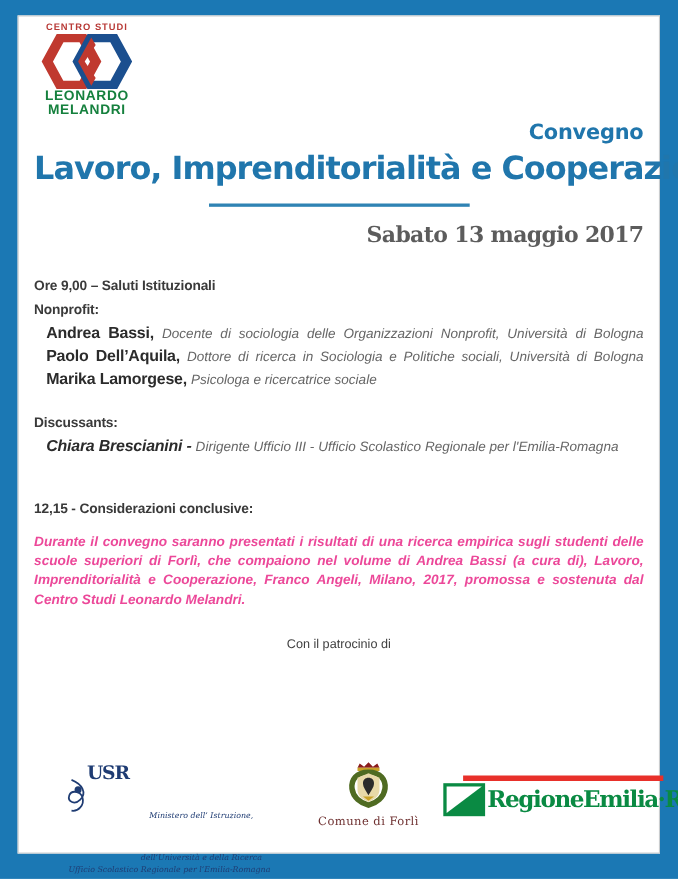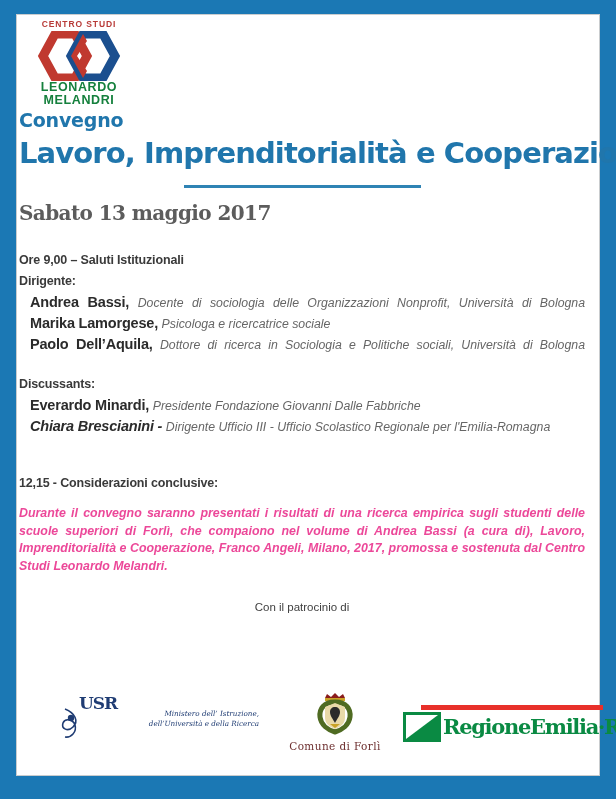--- a/index.html
+++ b/index.html
@@ -19,7 +19,7 @@
   }
   .inner{
     position:relative;
-    padding:6px 14px 0 2px;
+    padding:6px 14px 0 14px;
     height:100%;
     box-sizing:border-box;
   }

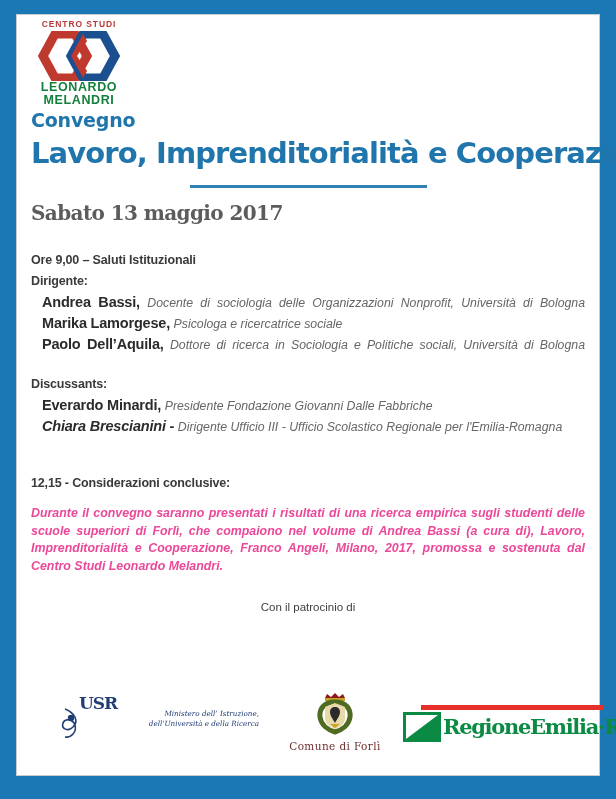--- a/index.html
+++ b/index.html
@@ -49,7 +49,7 @@
   }
 
   
-  .titleblock{ padding-top:88px; text-align:left; }
+  .titleblock{ padding-top:88px; text-align:right; }
   .kicker{
     color:#2076ac;
     font-weight:700;

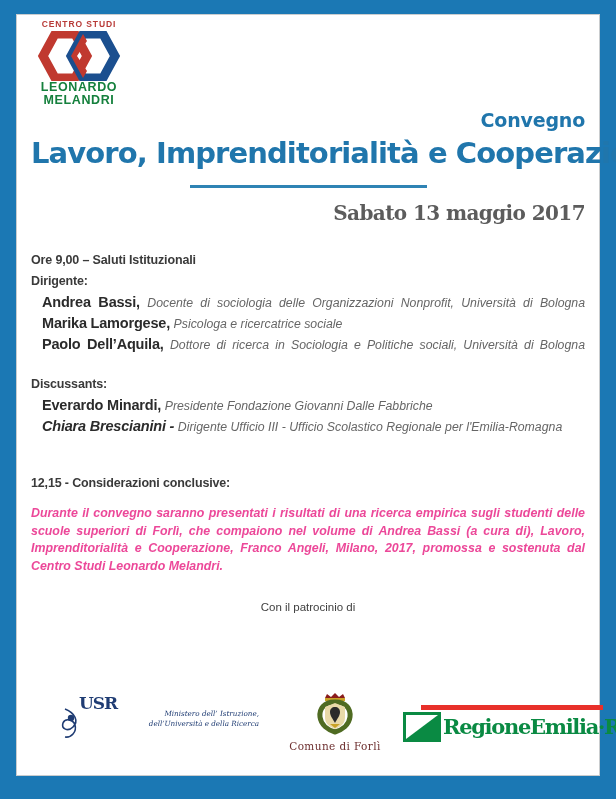--- a/index.html
+++ b/index.html
@@ -237,7 +237,7 @@
 
     <div class="line-bold">Ore 9,00 – Saluti Istituzionali</div>
 
-    <div class="label">Dirigente:</div>
+    <div class="label">Nonprofit:</div>
 
     <div class="person fit">
       <span class="inline">

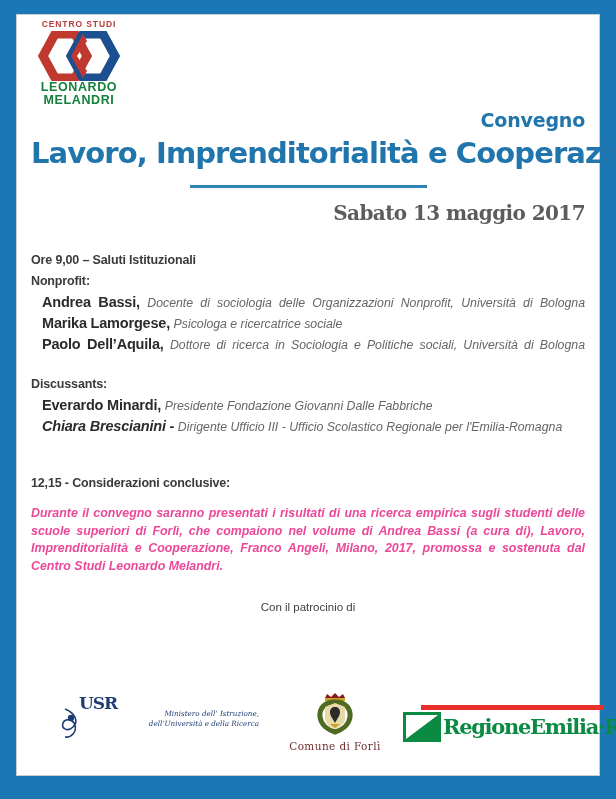--- a/index.html
+++ b/index.html
@@ -246,16 +246,16 @@
       </span>
     </div>
 
-    <div class="person">
-      <span class="nm">Marika Lamorgese</span><span class="nm">,</span>
-      <span class="role">Psicologa e ricercatrice sociale</span>
-    </div>
-
     <div class="person fit">
       <span class="inline">
         <span class="nm">Paolo Dell’Aquila</span><span class="nm">,</span>
         <span class="role">Dottore di ricerca in Sociologia e Politiche sociali, Università di Bologna</span>
       </span>
+    </div>
+
+    <div class="person">
+      <span class="nm">Marika Lamorgese</span><span class="nm">,</span>
+      <span class="role">Psicologa e ricercatrice sociale</span>
     </div>
 
     <div class="gap-md"></div>

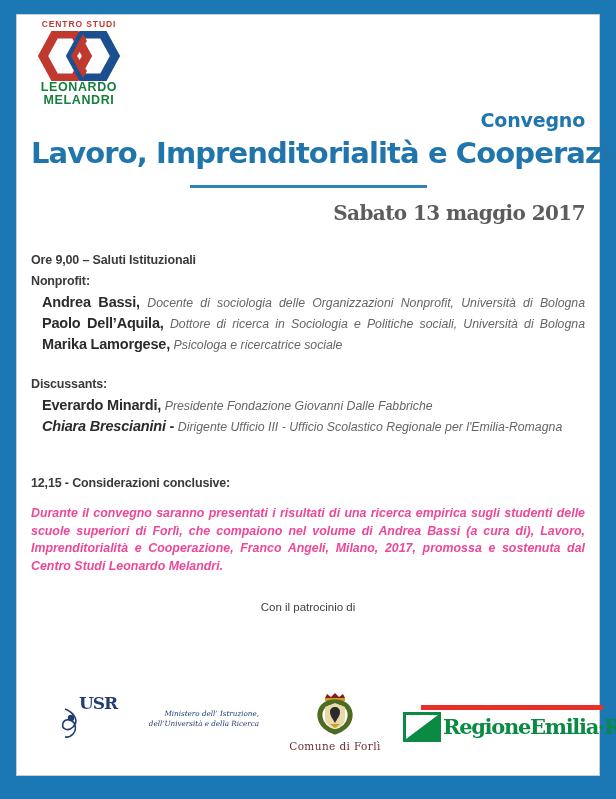--- a/index.html
+++ b/index.html
@@ -262,10 +262,6 @@
 
     <div class="label">Discussants:</div>
 
-    <div class="person">
-      <span class="nm">Everardo Minardi</span><span class="nm">,</span>
-      <span class="role">Presidente Fondazione Giovanni Dalle Fabbriche</span>
-    </div>
 
     <div class="person">
       <span class="nm it">Chiara Brescianini</span><span class="nm it"> -</span>

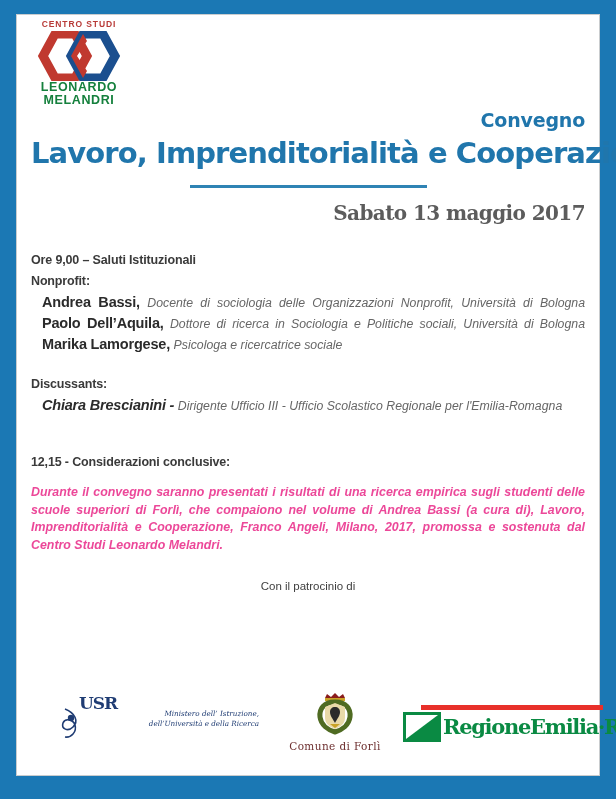--- a/index.html
+++ b/index.html
@@ -172,7 +172,7 @@
     color:#1f3c73;
     text-align:center;
   }
-  .usr-text .l1,.usr-text .l2{ padding-left:58px; text-align:right;}
+  .usr-text .l1,.usr-text .l2{ padding-left:58px; text-align:center;margin-top:28px;}
   .usr-text .l3{ text-align:center; padding-top:1px;}
 
   .logo-comune{ position:absolute; left:248px; top:0px; width:112px; text-align:center;}

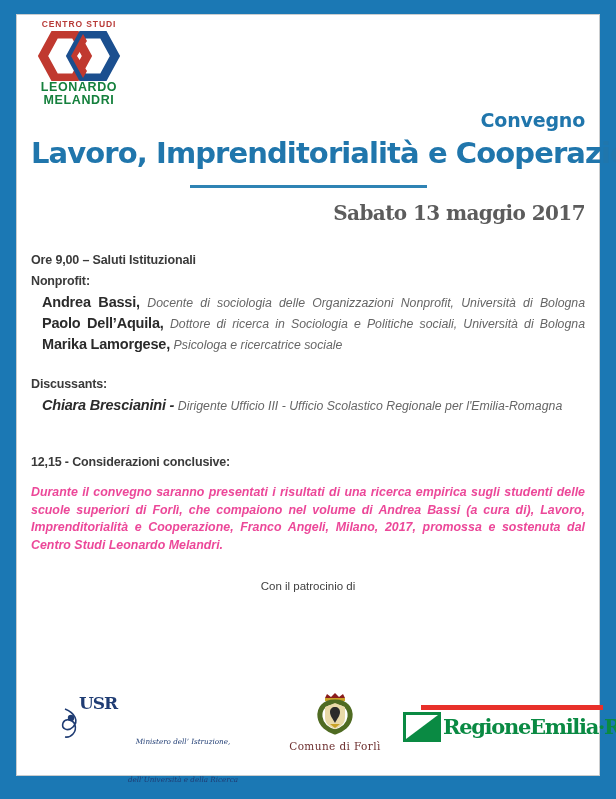--- a/index.html
+++ b/index.html
@@ -294,6 +294,7 @@
       <div class="usr-text">
         <div class="l1">Ministero dell’ Istruzione,</div>
         <div class="l2">dell’Università e della Ricerca</div>
+        <div class="l3">Ufficio Scolastico Regionale per l’Emilia-Romagna</div>
       </div>
     </div>
 

